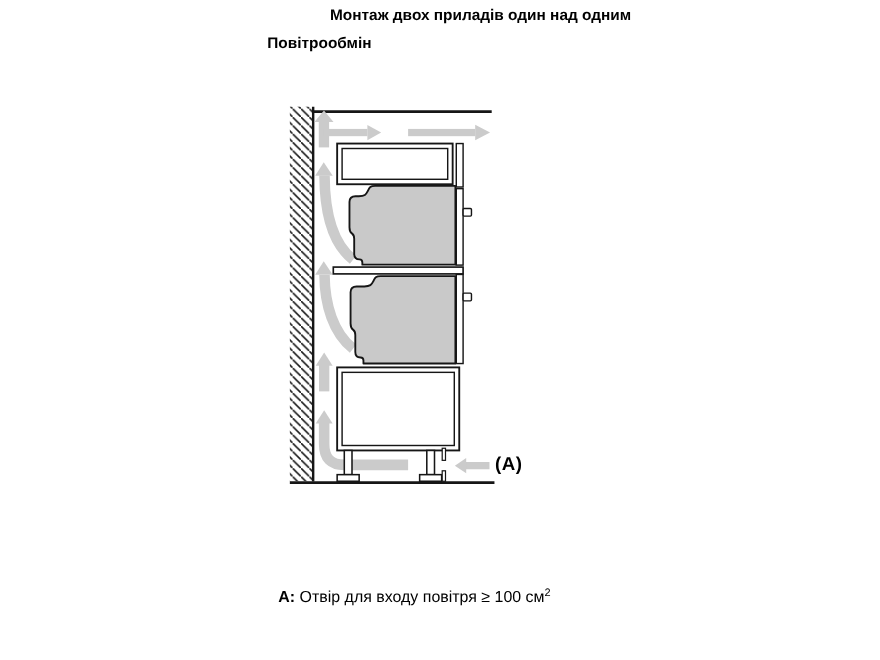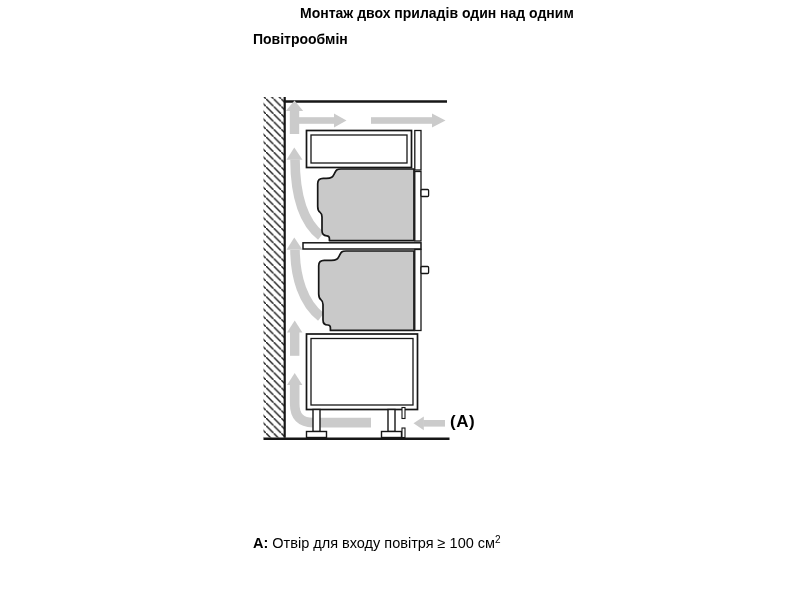--- a/index.html
+++ b/index.html
@@ -16,7 +16,7 @@
     margin-left: 47px;
   }
   .subtitle {
-    position: absolute; left: 253px; top: 31px;
+    position: absolute; left: 243px; top: 31px;
     font-size: 14px; font-weight: bold; white-space: nowrap; text-align: right;
   }
   .diagram-svg {

